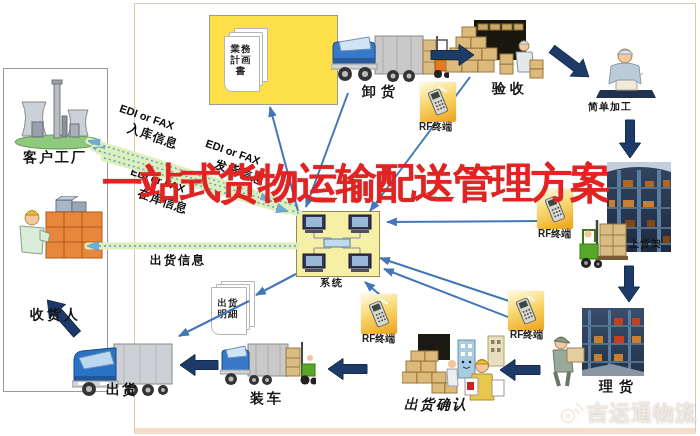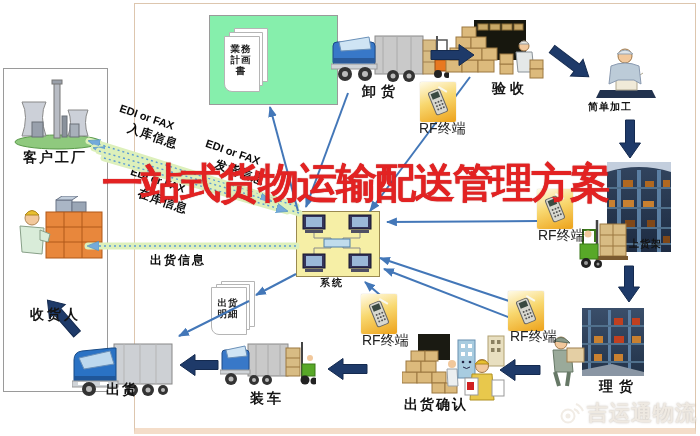--- a/index.html
+++ b/index.html
@@ -21,7 +21,7 @@
   .edi-cn-flat{transform:none;letter-spacing:2px;}
   #title{position:absolute;left:102px;top:156px;font-size:41px;font-weight:bold;letter-spacing:-2px;
          color:#e32222;white-space:nowrap;text-shadow:0 0 1px #a51414;z-index:9;}
-  .docbox{position:absolute;background:#86efac;border:1px solid #9a9a9a;}
+  .docbox{position:absolute;background:#fde047;border:1px solid #9a9a9a;}
   .doc-stack{position:absolute;}
   .page{position:absolute;background:#fff;border:1px solid #b5b5b5;border-radius:0 0 0 8px;}
   .doc-label{position:absolute;width:24px;text-align:center;font-family:"DejaVu Serif",serif;

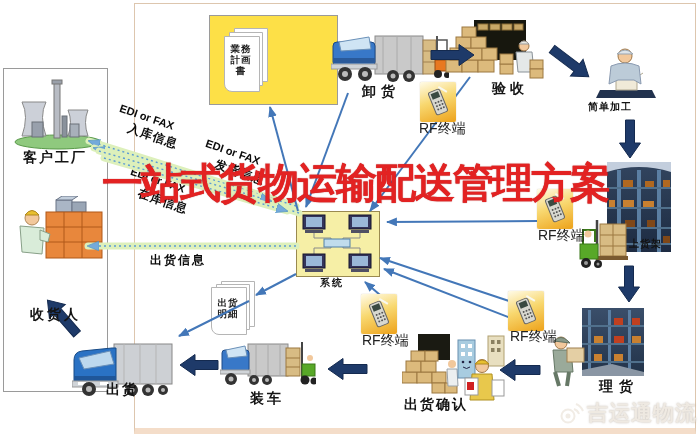--- a/index.html
+++ b/index.html
@@ -12,8 +12,8 @@
   .cn-label{position:absolute;font-family:"DejaVu Serif",serif;font-weight:bold;color:#141414;
             font-size:14px;letter-spacing:3px;white-space:nowrap;line-height:1.1;}
   .sm{font-size:10px;}
-  .rf-label{position:absolute;font-family:"Liberation Sans",sans-serif;font-weight:normal;
-            font-size:14px;color:#222;letter-spacing:0;white-space:nowrap;}
+  .rf-label{position:absolute;font-family:"Liberation Sans",sans-serif;font-weight:bold;
+            font-size:10px;color:#222;letter-spacing:0;white-space:nowrap;}
   .edi{position:absolute;font-weight:bold;font-size:11px;color:#0a0a0a;white-space:nowrap;
        transform:rotate(19deg);transform-origin:left top;}
   .edi-cn{position:absolute;font-family:"DejaVu Serif",serif;font-weight:bold;font-size:12px;

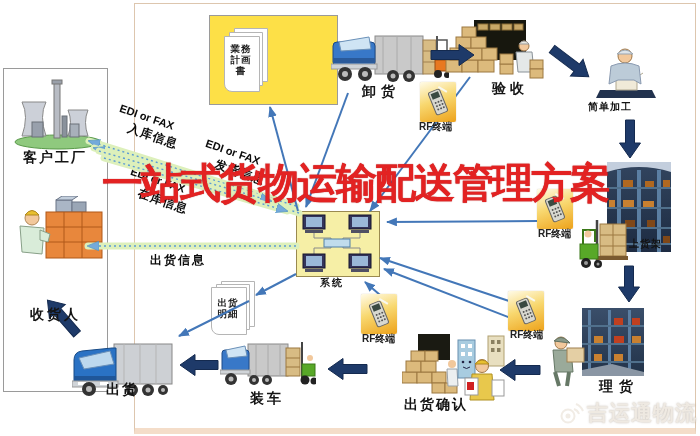--- a/index.html
+++ b/index.html
@@ -536,7 +536,7 @@
   <div class="cn-label lbl-z sm" style="left:588px;top:101px;letter-spacing:1px;">简单加工</div>
   <div class="cn-label lbl-z sm" style="left:629px;top:238px;letter-spacing:1px;">上货架</div>
   <div class="cn-label lbl-z" style="left:599px;top:379px;letter-spacing:6px;">理货</div>
-  <div class="cn-label lbl-z" style="left:404px;top:397px;letter-spacing:2px;">出货确认</div>
+  <div class="cn-label lbl-z" style="left:404px;top:397px;letter-spacing:2px;font-style:italic;">出货确认</div>
   <div class="cn-label lbl-z" style="left:250px;top:391px;letter-spacing:3px;">装车</div>
   <div class="cn-label lbl-z" style="left:106px;top:382px;letter-spacing:2px;">出货</div>
   <div class="cn-label lbl-z" style="left:23px;top:150px;letter-spacing:2px;">客户工厂</div>

